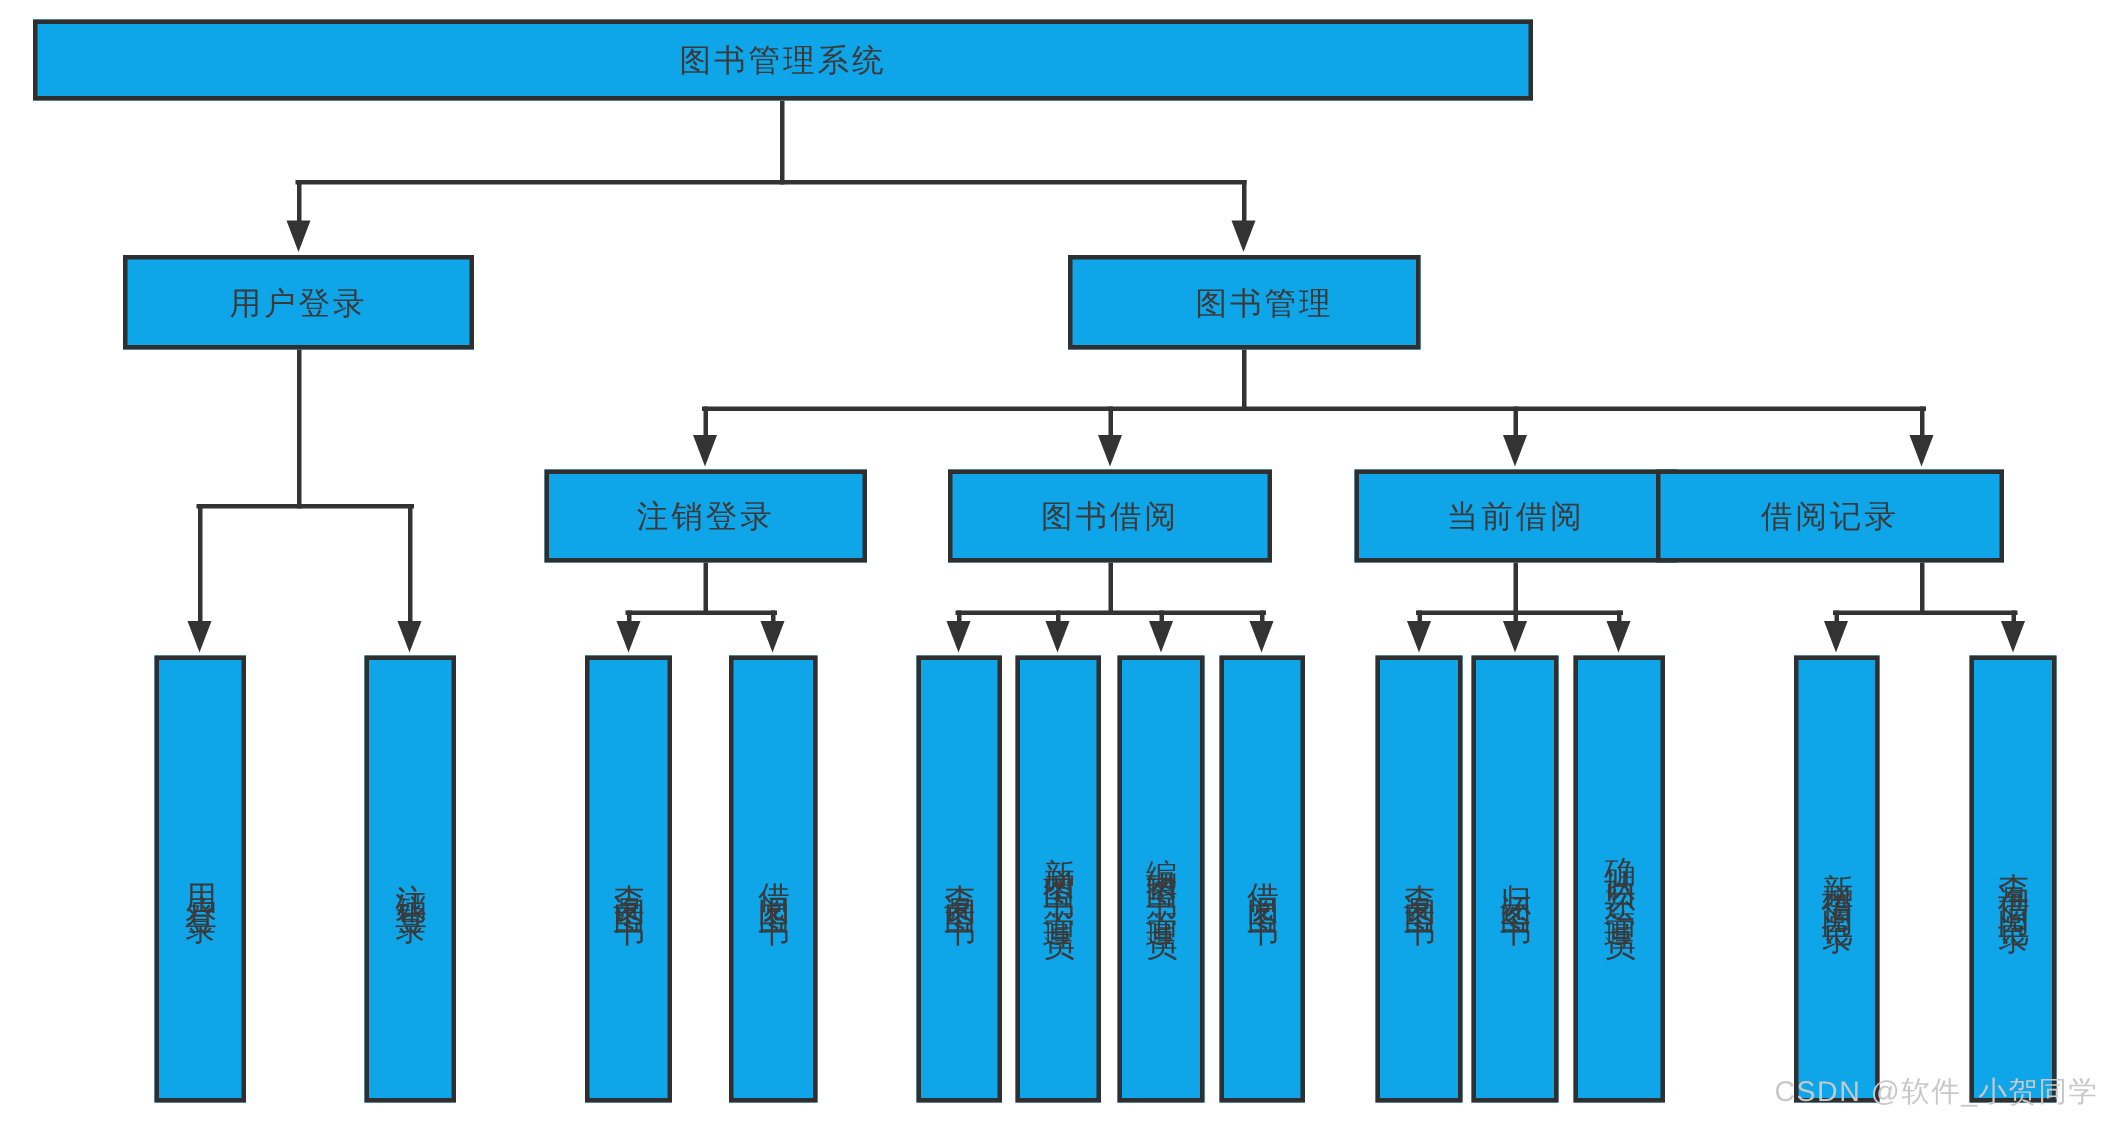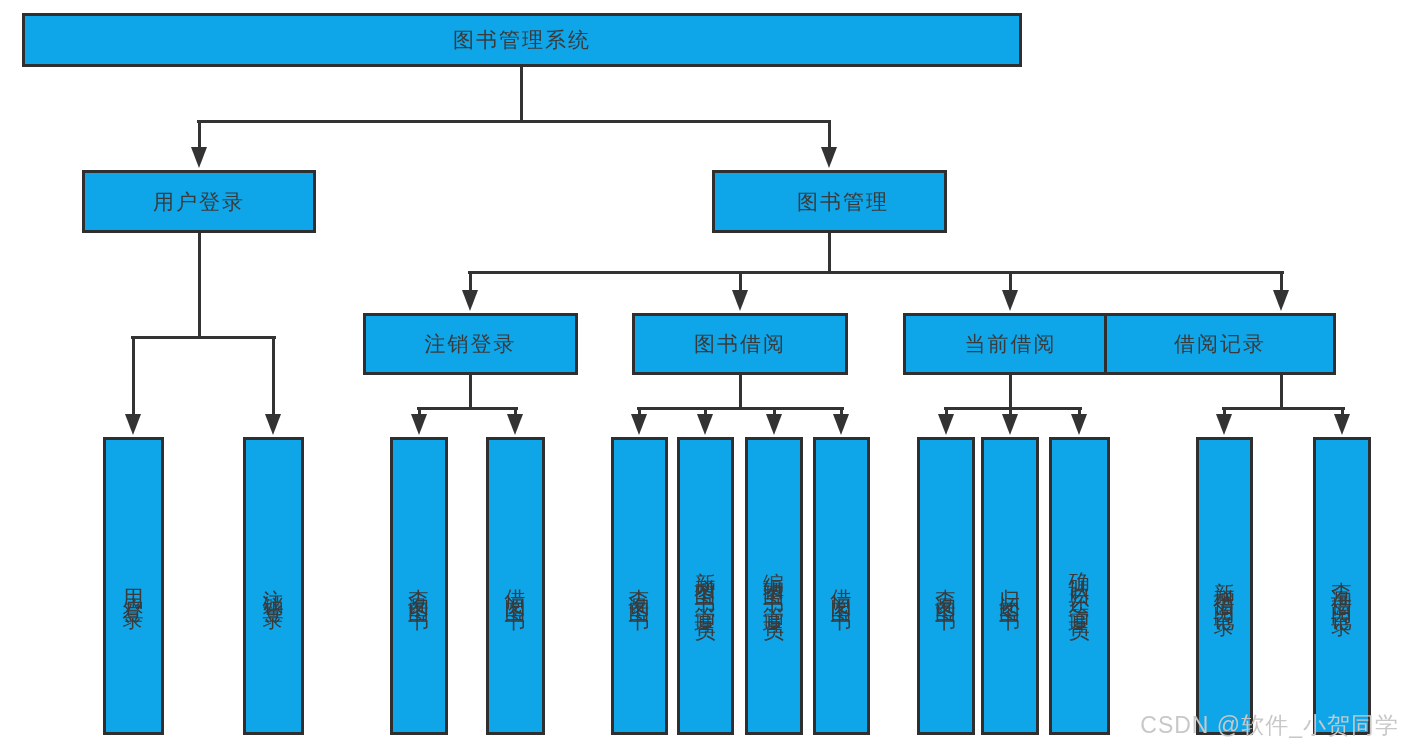--- a/index.html
+++ b/index.html
@@ -49,7 +49,7 @@
   #watermark {
     position: absolute;
     right: 6px; bottom: 6px;
-    font-size: 23px;
+    font-size: 19px;
     letter-spacing: 1px;
     color: var(--wm, #c8c8c8);
     z-index: 5;

